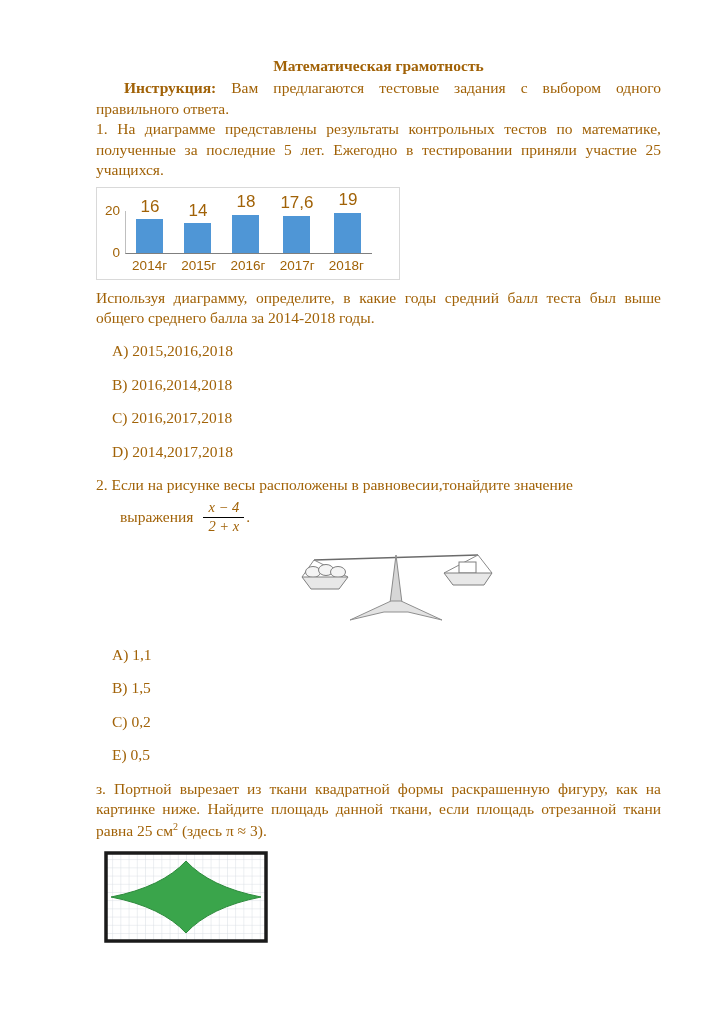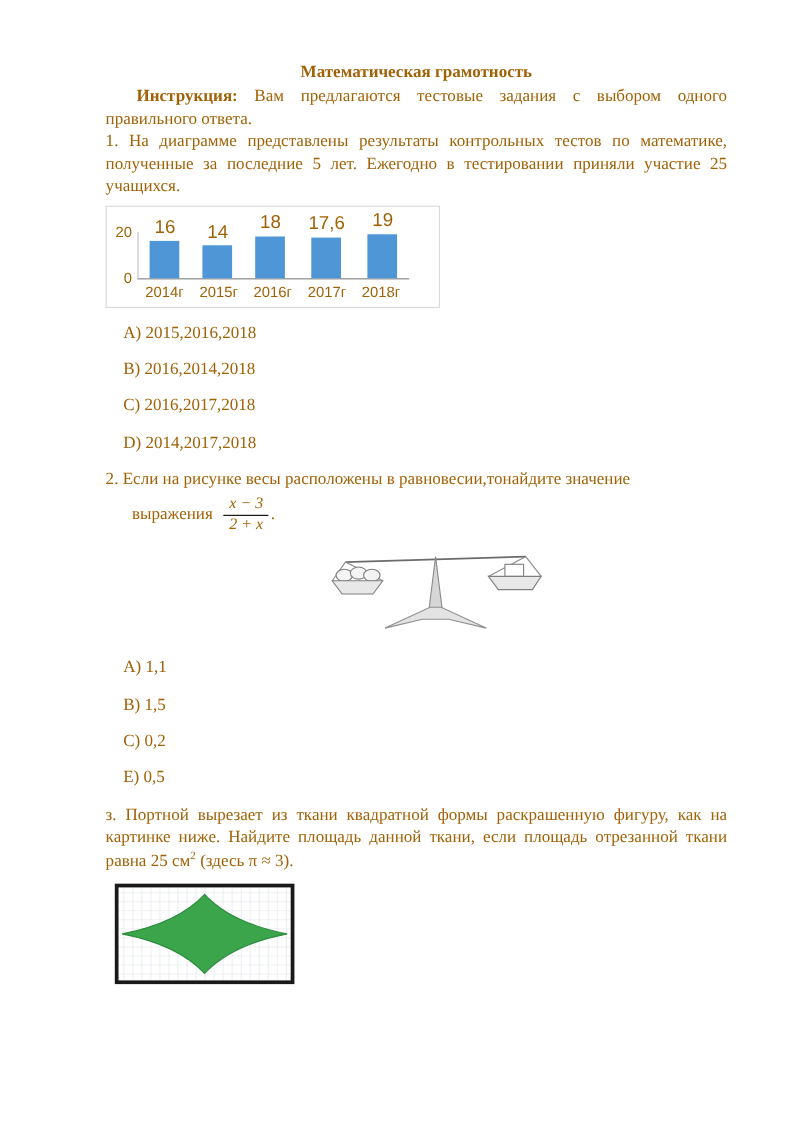--- a/index.html
+++ b/index.html
@@ -108,6 +108,7 @@
     </div>
   </div>
 
+  <p class="para">Используя диаграмму, определите, в какие годы средний балл теста был выше общего среднего балла за 2014-2018 годы.</p>
 
   <div class="options">
     <div class="option">A) 2015,2016,2018</div>

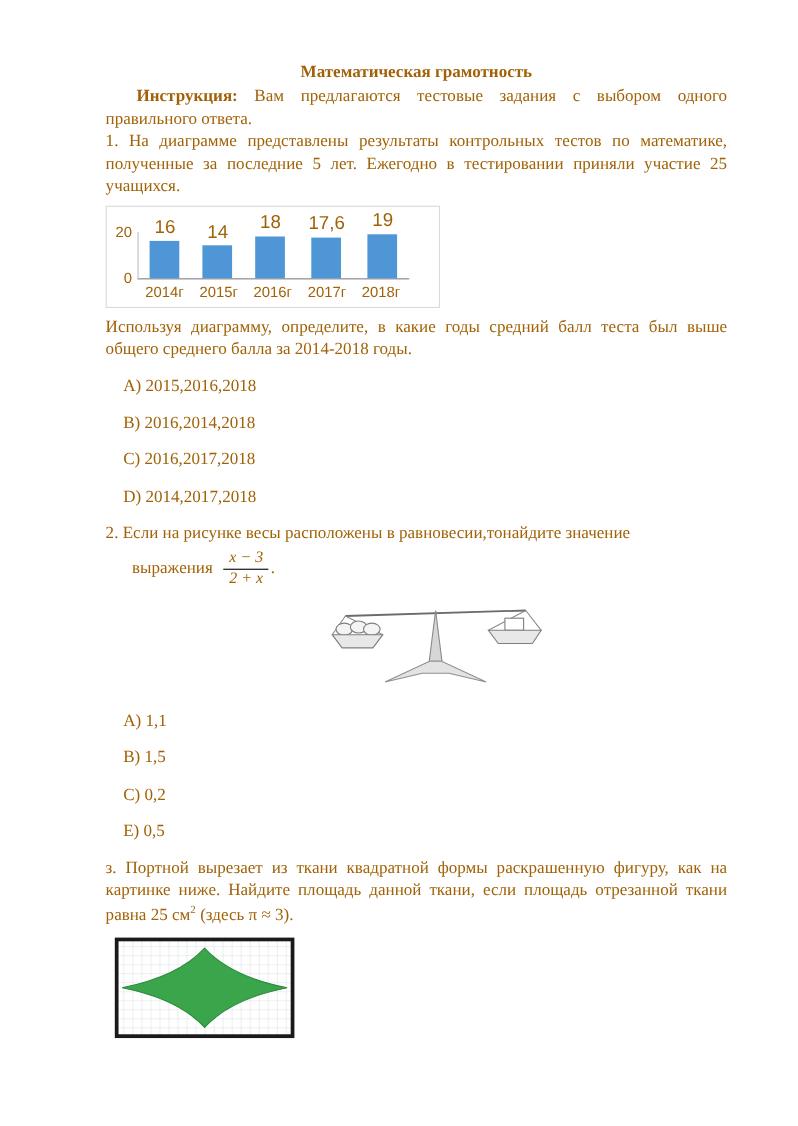--- a/index.html
+++ b/index.html
@@ -121,7 +121,7 @@
   <div class="q2-expr-row">
     <span>выражения</span>
     <span class="fraction">
-      <span class="num">x − 3</span>
+      <span class="num">x − 4</span>
       <span class="den">2 + x</span>
     </span>
     <span>.</span>

